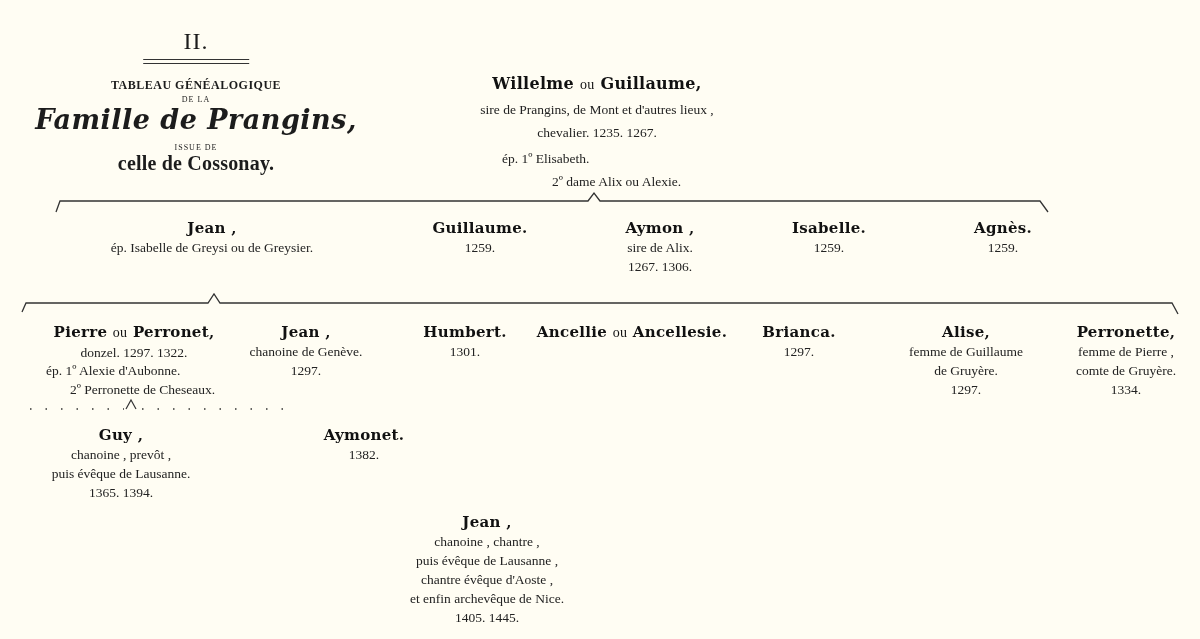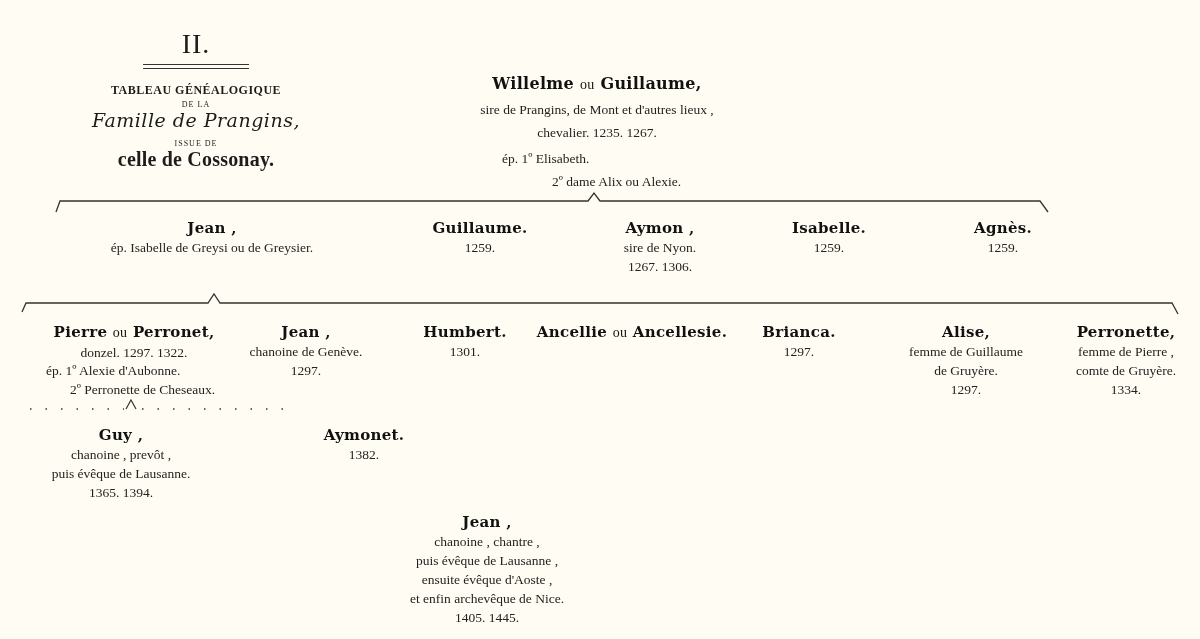--- a/index.html
+++ b/index.html
@@ -22,7 +22,7 @@
     }
     .ou { font-family: "Liberation Serif", serif; font-weight: normal; font-size: 14px; }
     .line { font-size: 13.5px; line-height: 19px; color: #222; }
-    .title-roman { font-size: 28px; letter-spacing: 1px; }
+    .title-roman { font-size: 24px; letter-spacing: 1px; }
     .title-rule { height: 3px; border-top: 1.5px solid #333; border-bottom: 1px solid #333; width: 106px; }
     .caps { font-size: 12px; letter-spacing: 0.5px; font-weight: bold; }
     .small-caps { font-size: 8px; letter-spacing: 1px; }

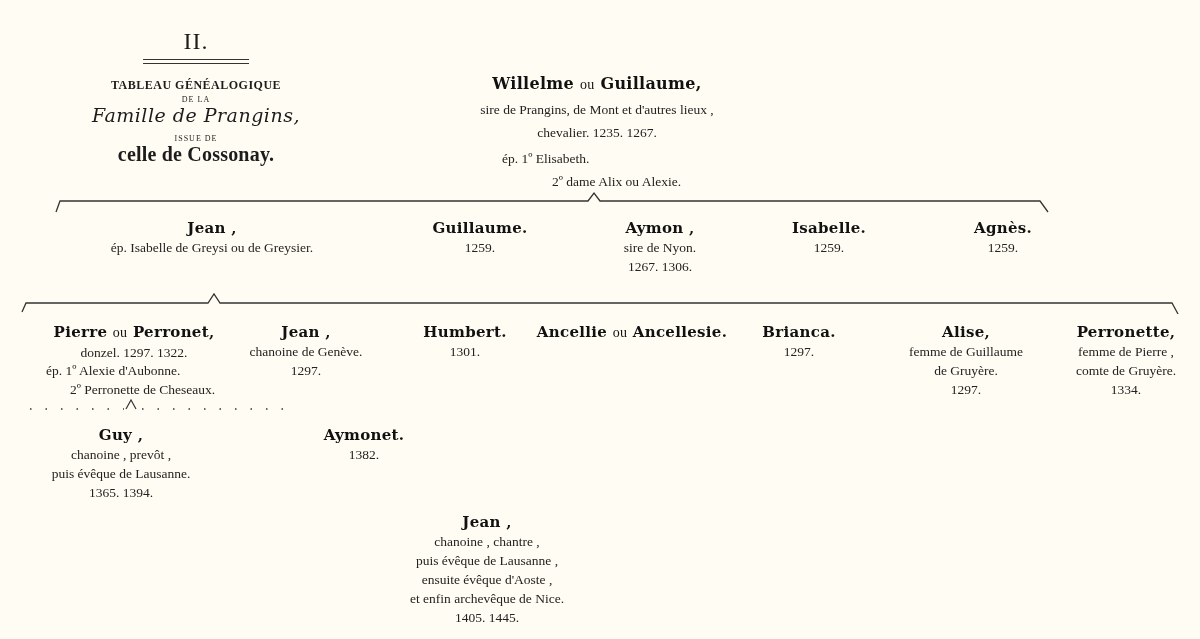--- a/index.html
+++ b/index.html
@@ -26,7 +26,7 @@
     .title-rule { height: 3px; border-top: 1.5px solid #333; border-bottom: 1px solid #333; width: 106px; }
     .caps { font-size: 12px; letter-spacing: 0.5px; font-weight: bold; }
     .small-caps { font-size: 8px; letter-spacing: 1px; }
-    .gothic { font-family: "DejaVu Serif", serif; font-weight: normal; font-size: 19px; font-style: italic; letter-spacing: 0.5px; }
+    .gothic { font-family: "DejaVu Serif", serif; font-weight: bold; font-size: 27px; font-style: italic; letter-spacing: 0.5px; }
     .cosso { font-size: 20px; font-weight: bold; font-family: "Liberation Serif", serif; letter-spacing: 0.2px; }
     svg.lines { position: absolute; left: 0; top: 0; }
   </style>

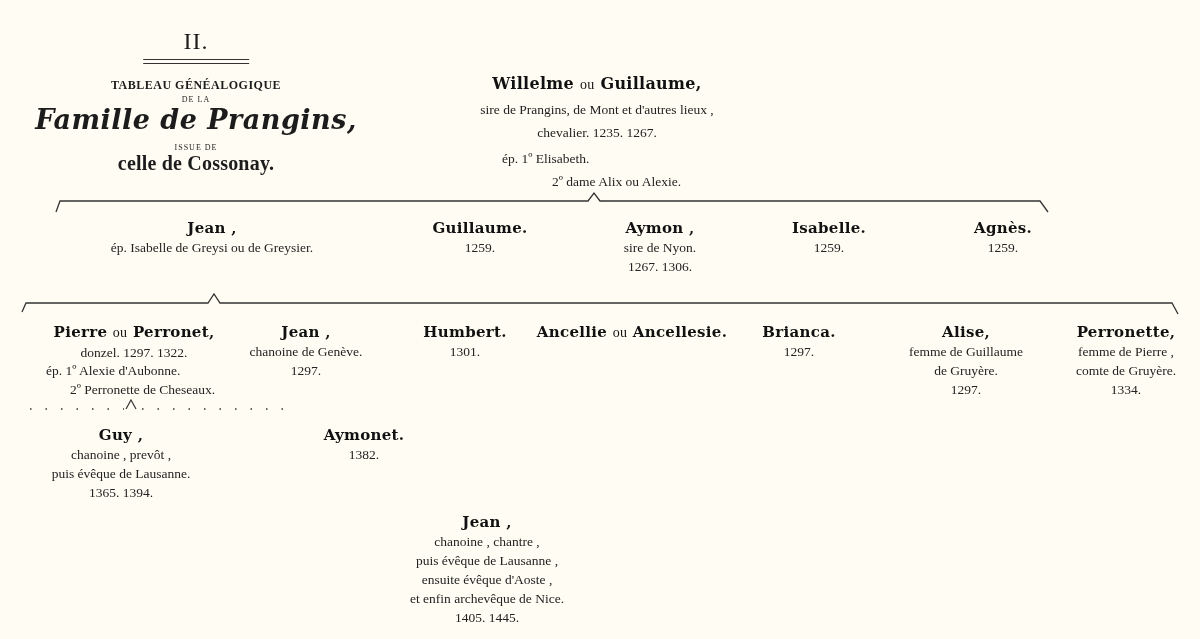--- a/index.html
+++ b/index.html
@@ -76,7 +76,7 @@
 </div>
 <div class="block" style="left:660px; top:218px;">
   <div class="name">Aymon ,</div>
-  <div class="line">sire de Nyon.</div>
+  <div class="line">sire de Alix.</div>
   <div class="line">1267. 1306.</div>
 </div>
 <div class="block" style="left:829px; top:218px;">

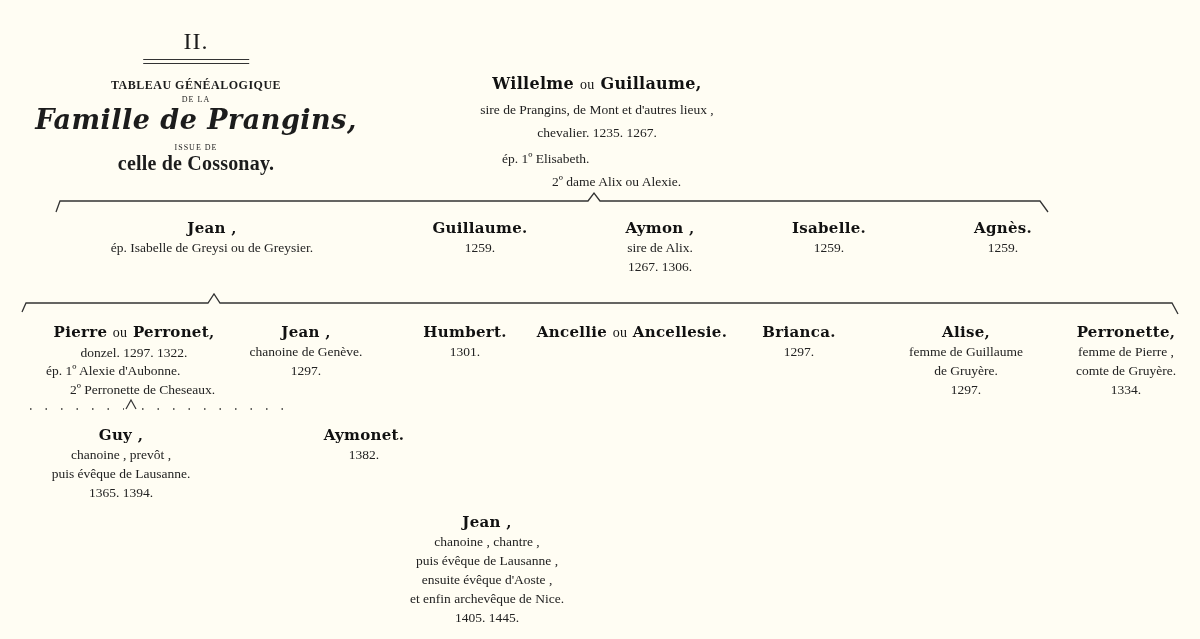--- a/index.html
+++ b/index.html
@@ -147,7 +147,7 @@
   <div class="name">Jean ,</div>
   <div class="line">chanoine , chantre ,</div>
   <div class="line">puis évêque de Lausanne ,</div>
-  <div class="line">ensuite évêque d'Aoste ,</div>
+  <div class="line">chantre évêque d'Aoste ,</div>
   <div class="line">et enfin archevêque de Nice.</div>
   <div class="line">1405. 1445.</div>
 </div>

